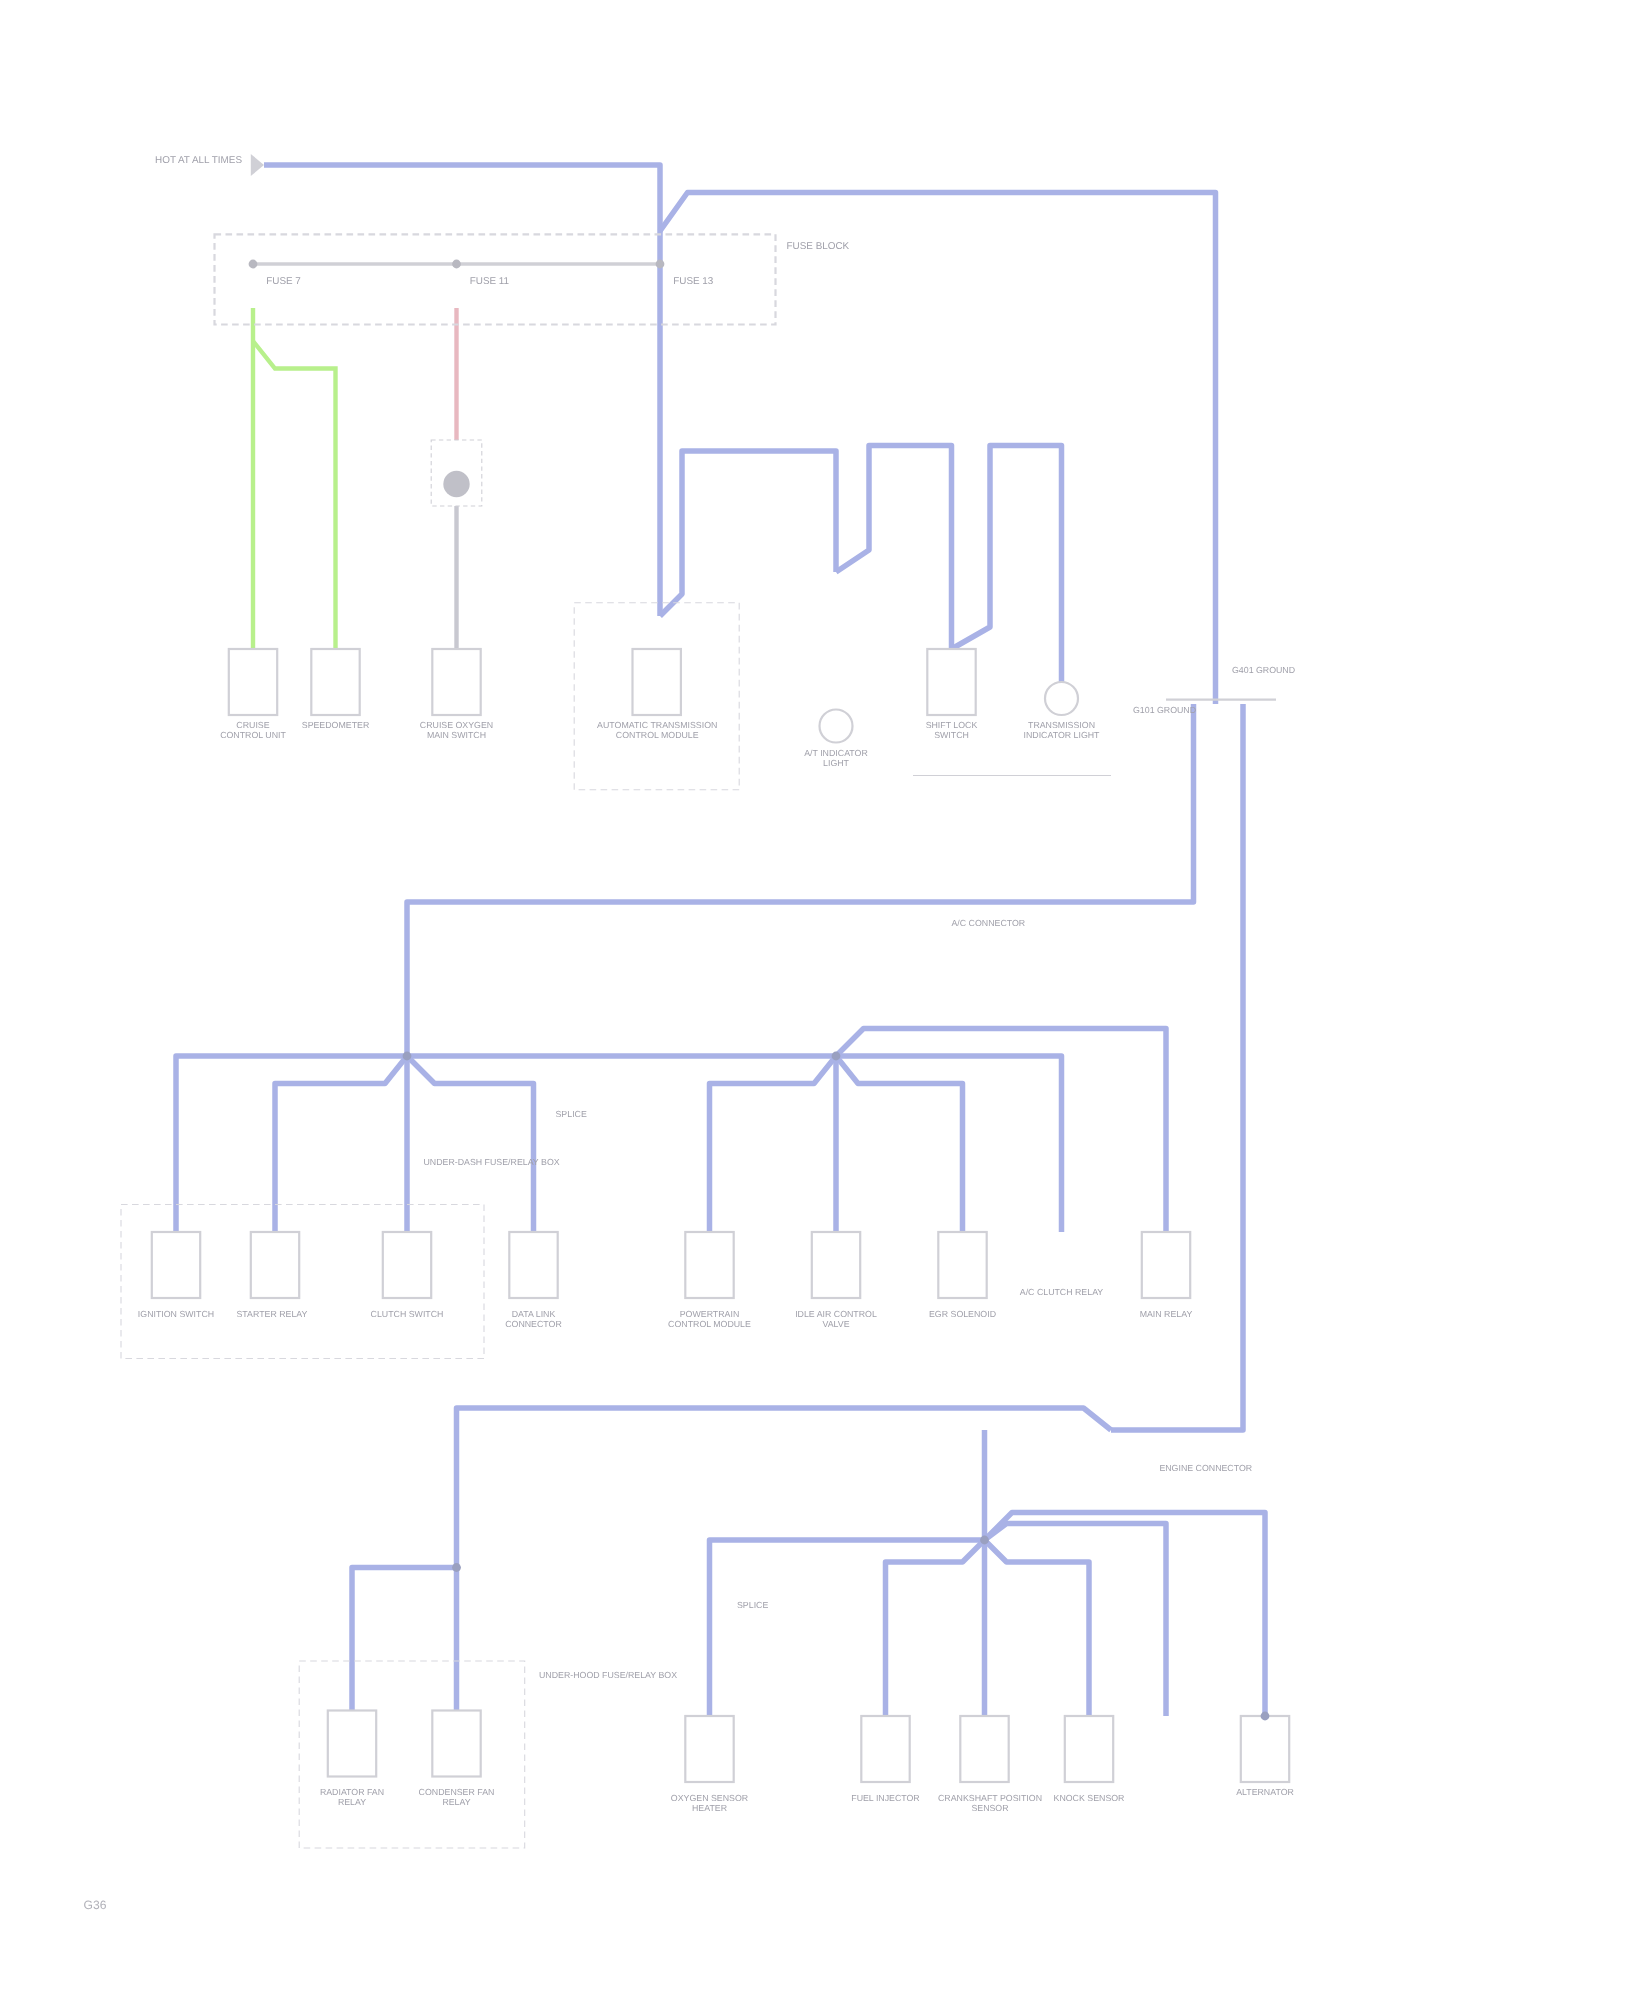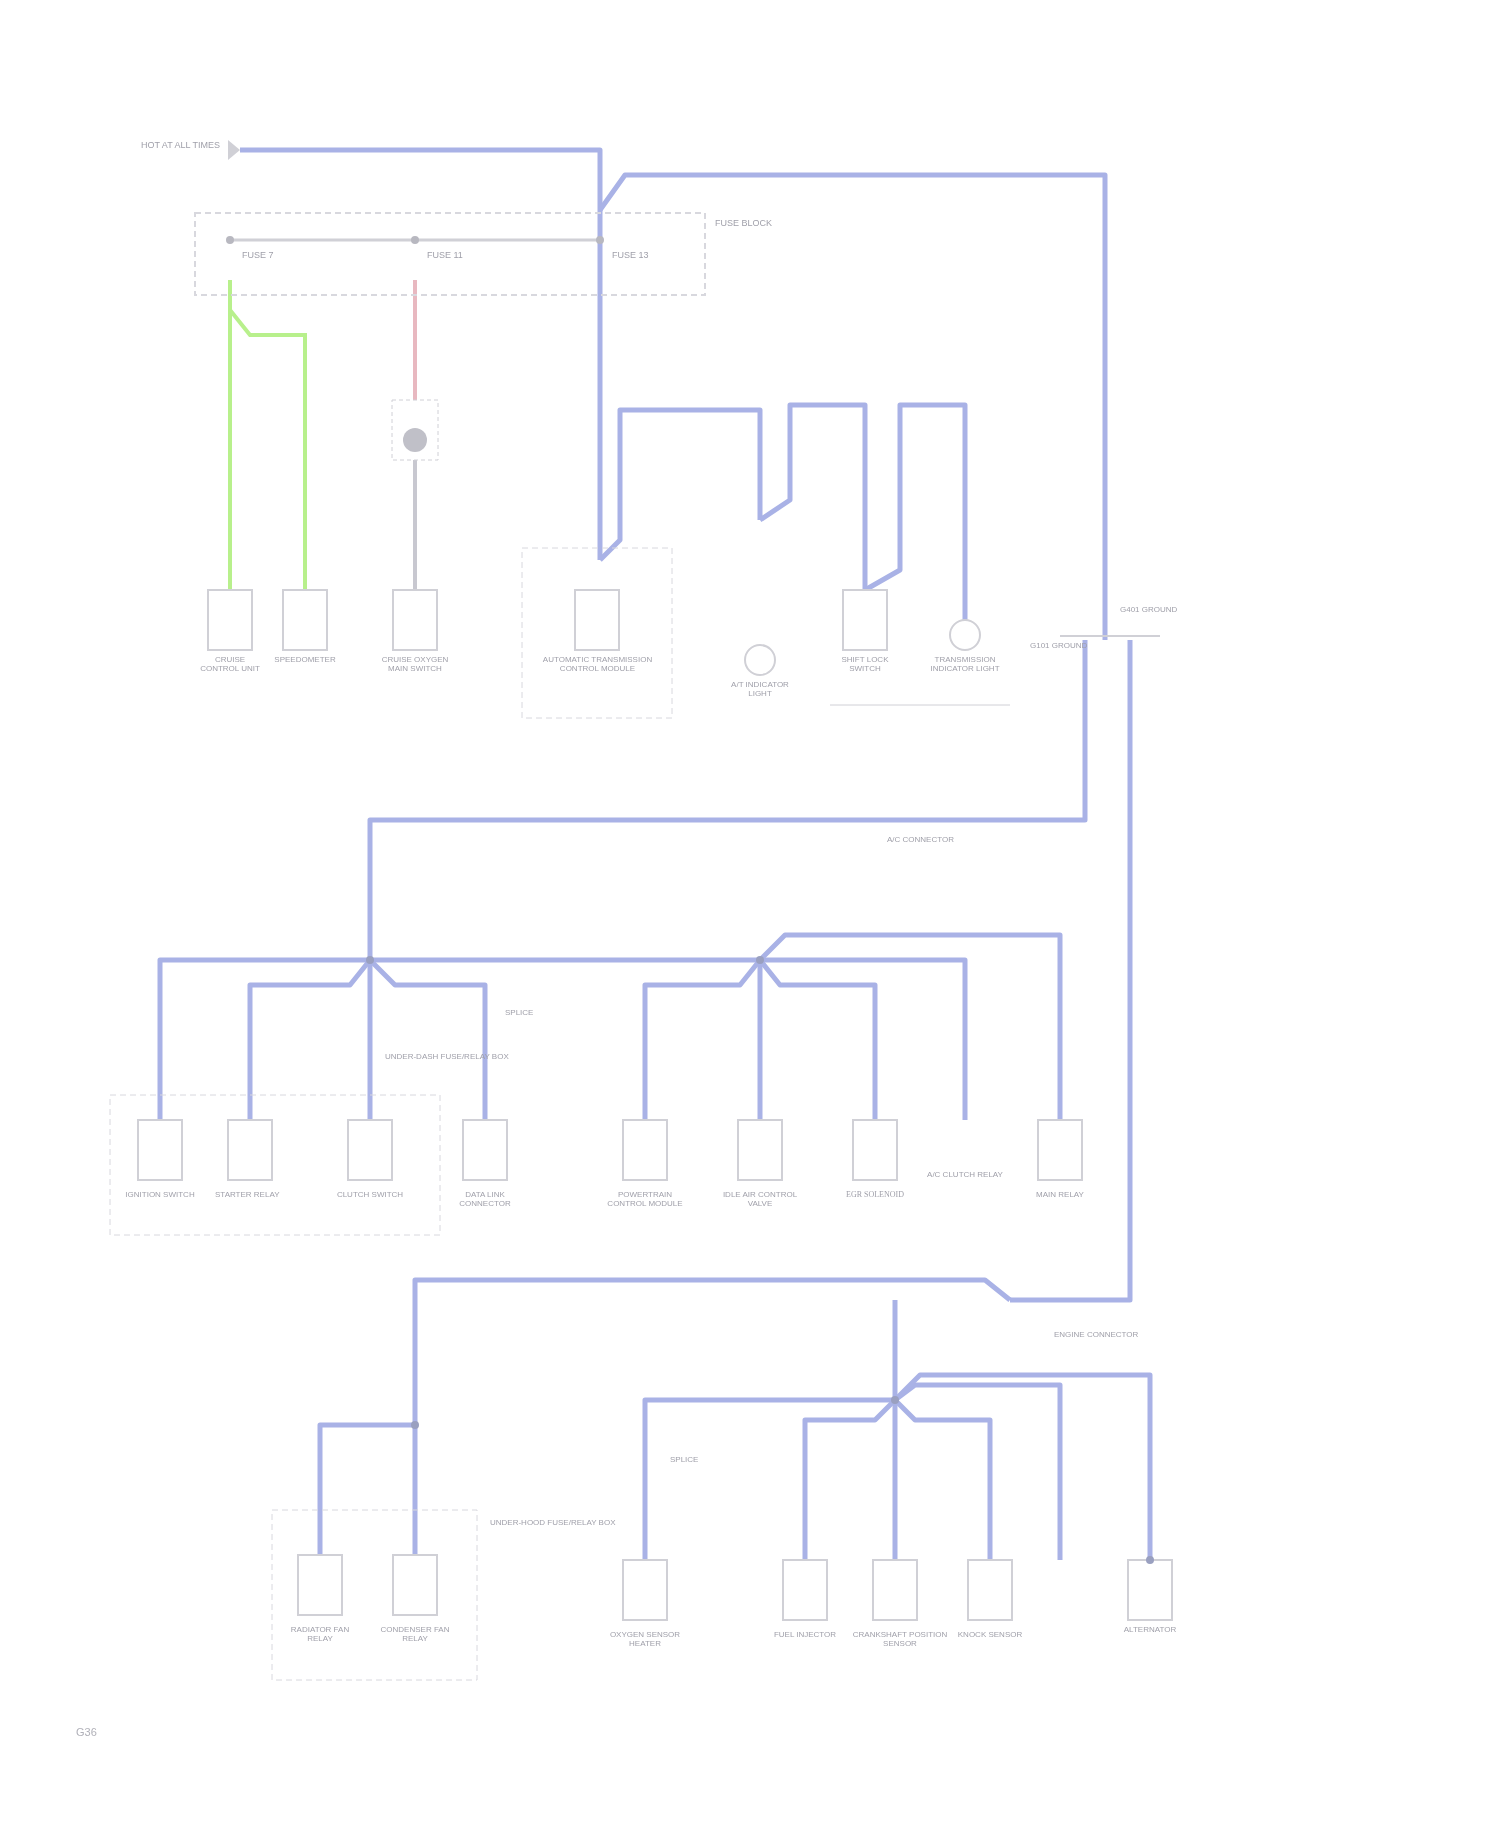--- a/index.html
+++ b/index.html
@@ -127,7 +127,7 @@
   <div style="position:absolute;left:915px;top:655px;width:100px;font-size:8px;color:#a0a0aa;text-align:center;">TRANSMISSION INDICATOR LIGHT</div>
   <div style="position:absolute;left:1030px;top:605px;font-size:8px;color:#a0a0aa;margin-top:36px;">G101 GROUND</div>
   <div style="position:absolute;left:1120px;top:605px;font-size:8px;color:#a0a0aa;">G401 GROUND</div>
-  <div style="position:absolute;left:865px;top:835px;font-size:8px;color:#a0a0aa;margin-left:22px;">A/C CONNECTOR</div>
+  <div style="position:absolute;left:865px;top:835px;font-size:8px;color:#a0a0aa;">A/C CONNECTOR</div>
 
   <div style="position:absolute;left:125px;top:1190px;width:70px;font-size:8px;color:#a0a0aa;text-align:center;">IGNITION SWITCH</div>
   <div style="position:absolute;left:215px;top:1190px;width:70px;font-size:8px;color:#a0a0aa;text-align:left;">STARTER RELAY</div>

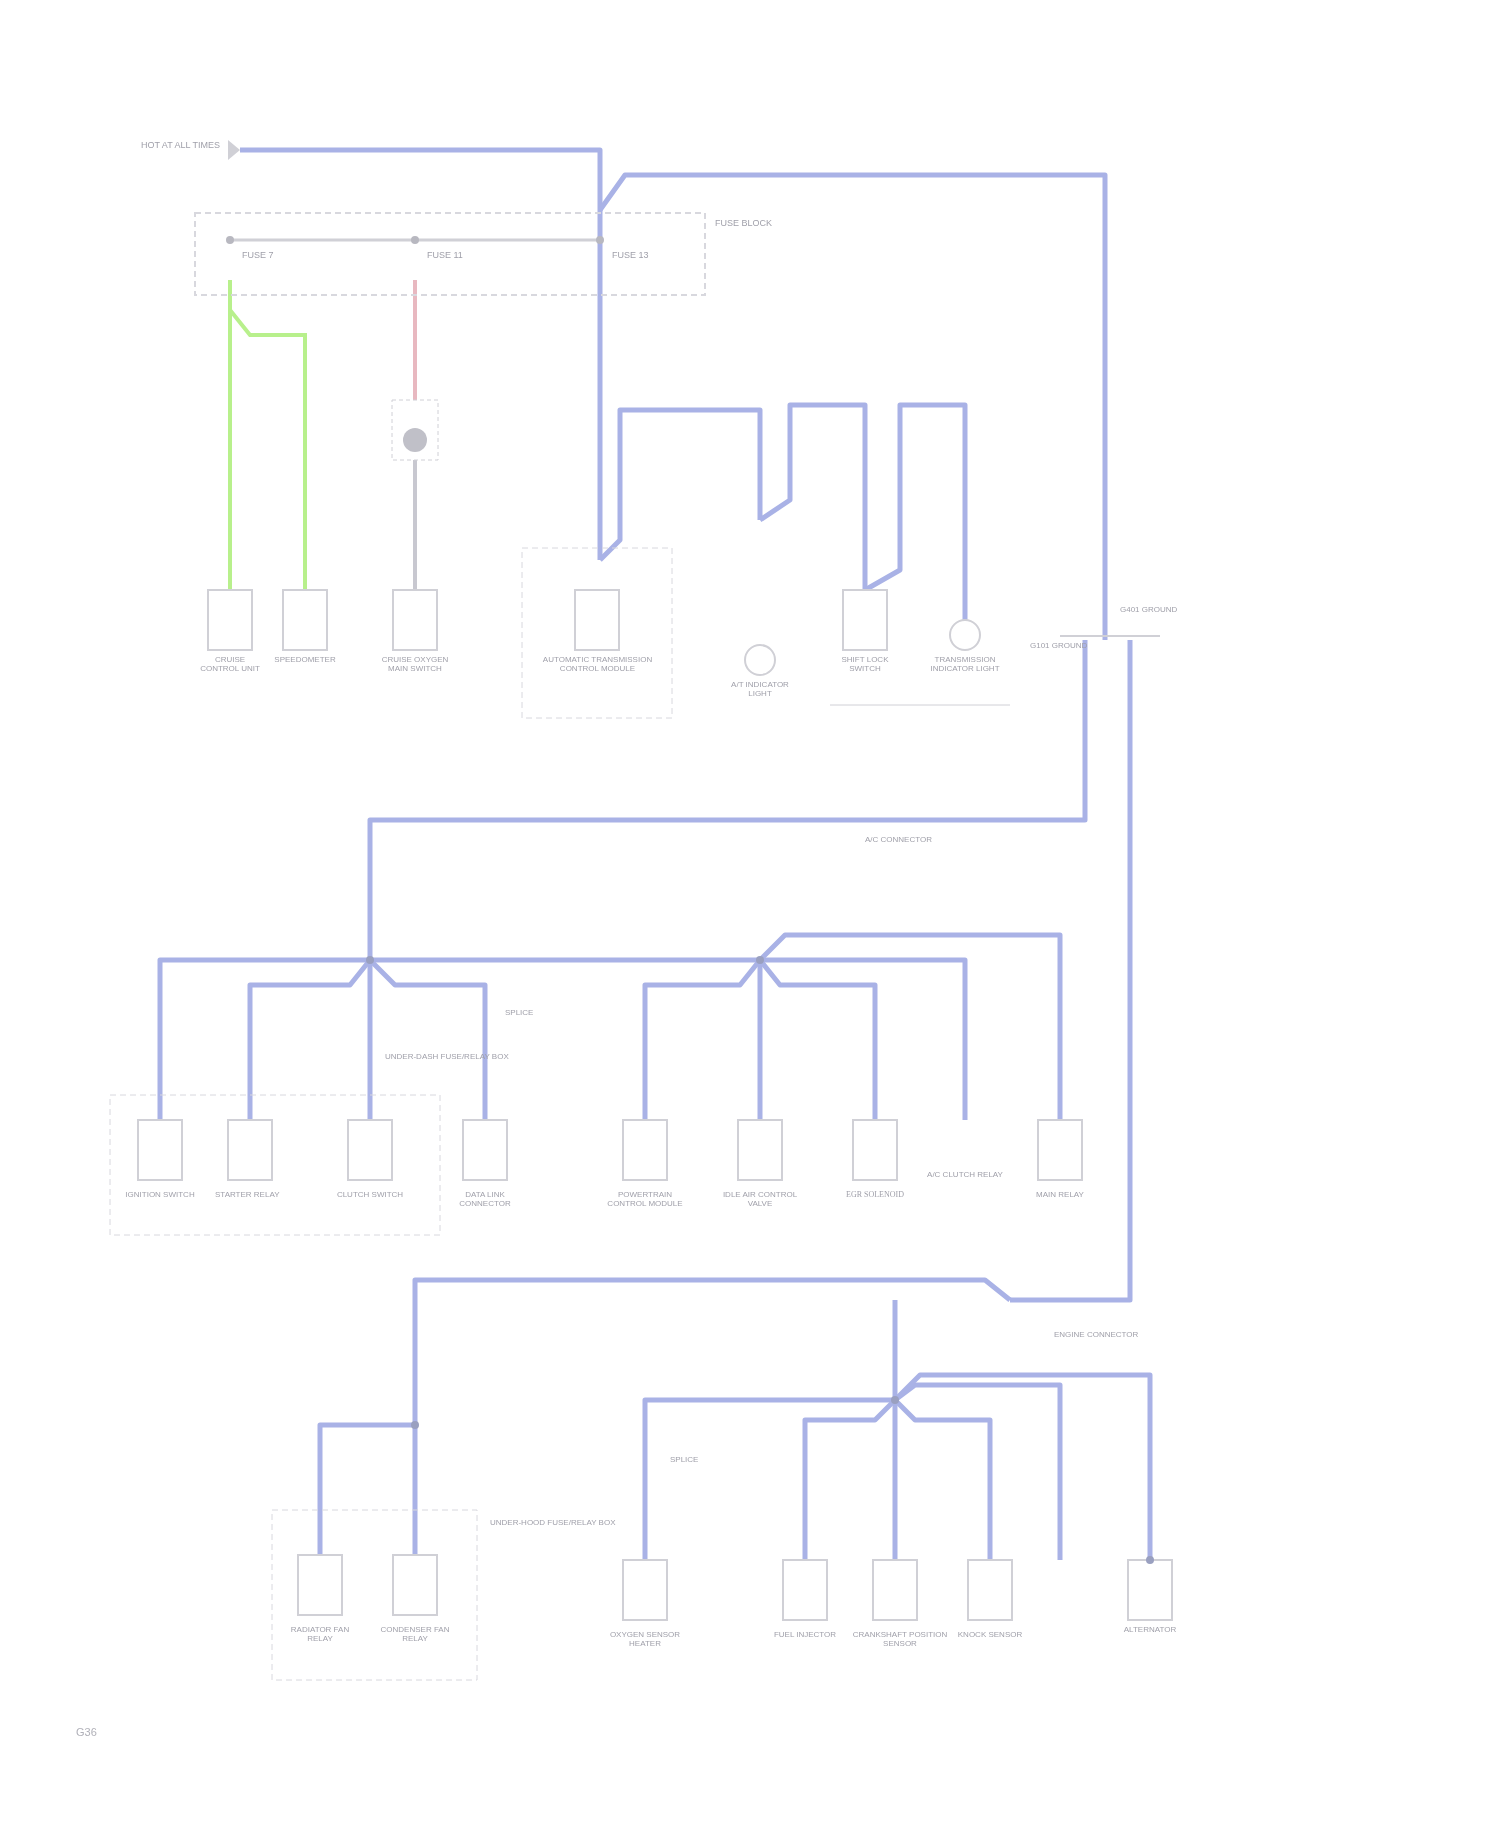--- a/index.html
+++ b/index.html
@@ -135,7 +135,7 @@
   <div style="position:absolute;left:445px;top:1190px;width:80px;font-size:8px;color:#a0a0aa;text-align:center;">DATA LINK CONNECTOR</div>
   <div style="position:absolute;left:605px;top:1190px;width:80px;font-size:8px;color:#a0a0aa;text-align:center;">POWERTRAIN CONTROL MODULE</div>
   <div style="position:absolute;left:720px;top:1190px;width:80px;font-size:8px;color:#a0a0aa;text-align:center;">IDLE AIR CONTROL VALVE</div>
-  <div style="position:absolute;left:835px;top:1190px;width:80px;font-size:8px;color:#a0a0aa;text-align:center;font-family:Liberation Serif, serif;">EGR SOLENOID</div>
+  <div style="position:absolute;left:835px;top:1190px;width:80px;font-size:8px;color:#a0a0aa;text-align:center;">EGR SOLENOID</div>
   <div style="position:absolute;left:925px;top:1170px;width:80px;font-size:8px;color:#a0a0aa;text-align:center;">A/C CLUTCH RELAY</div>
   <div style="position:absolute;left:1020px;top:1190px;width:80px;font-size:8px;color:#a0a0aa;text-align:center;">MAIN RELAY</div>
   <div style="position:absolute;left:385px;top:1052px;font-size:8px;color:#a0a0aa;">UNDER-DASH FUSE/RELAY BOX</div>

